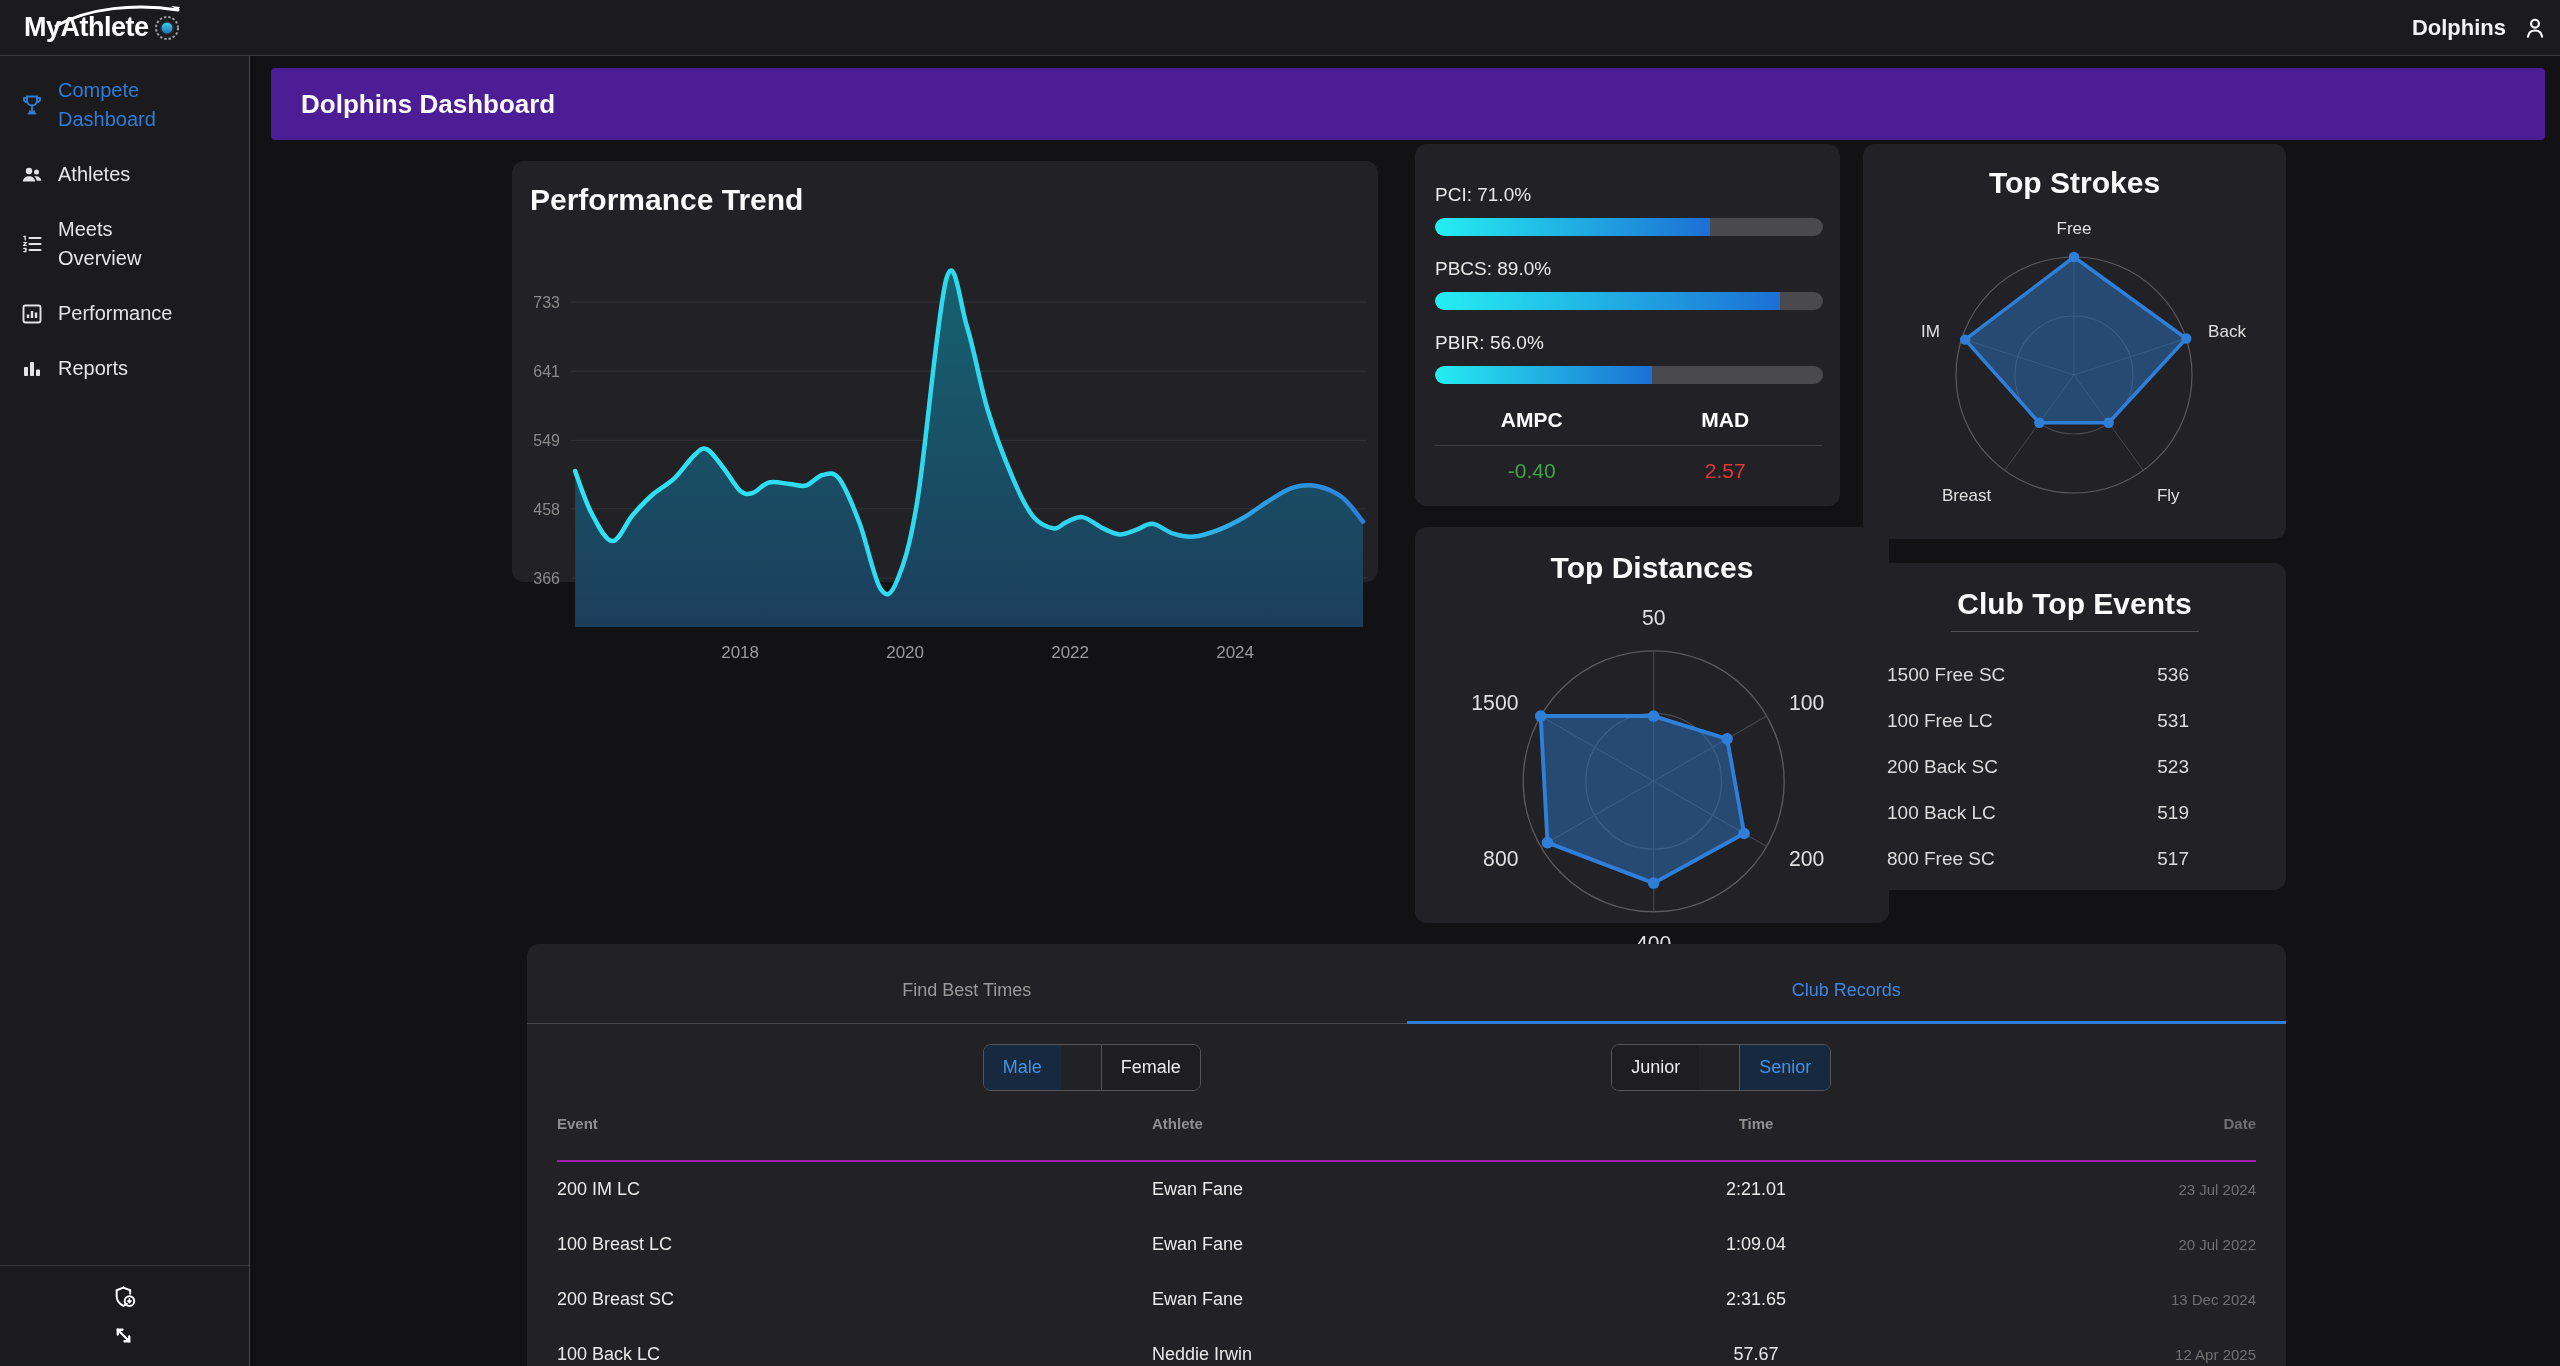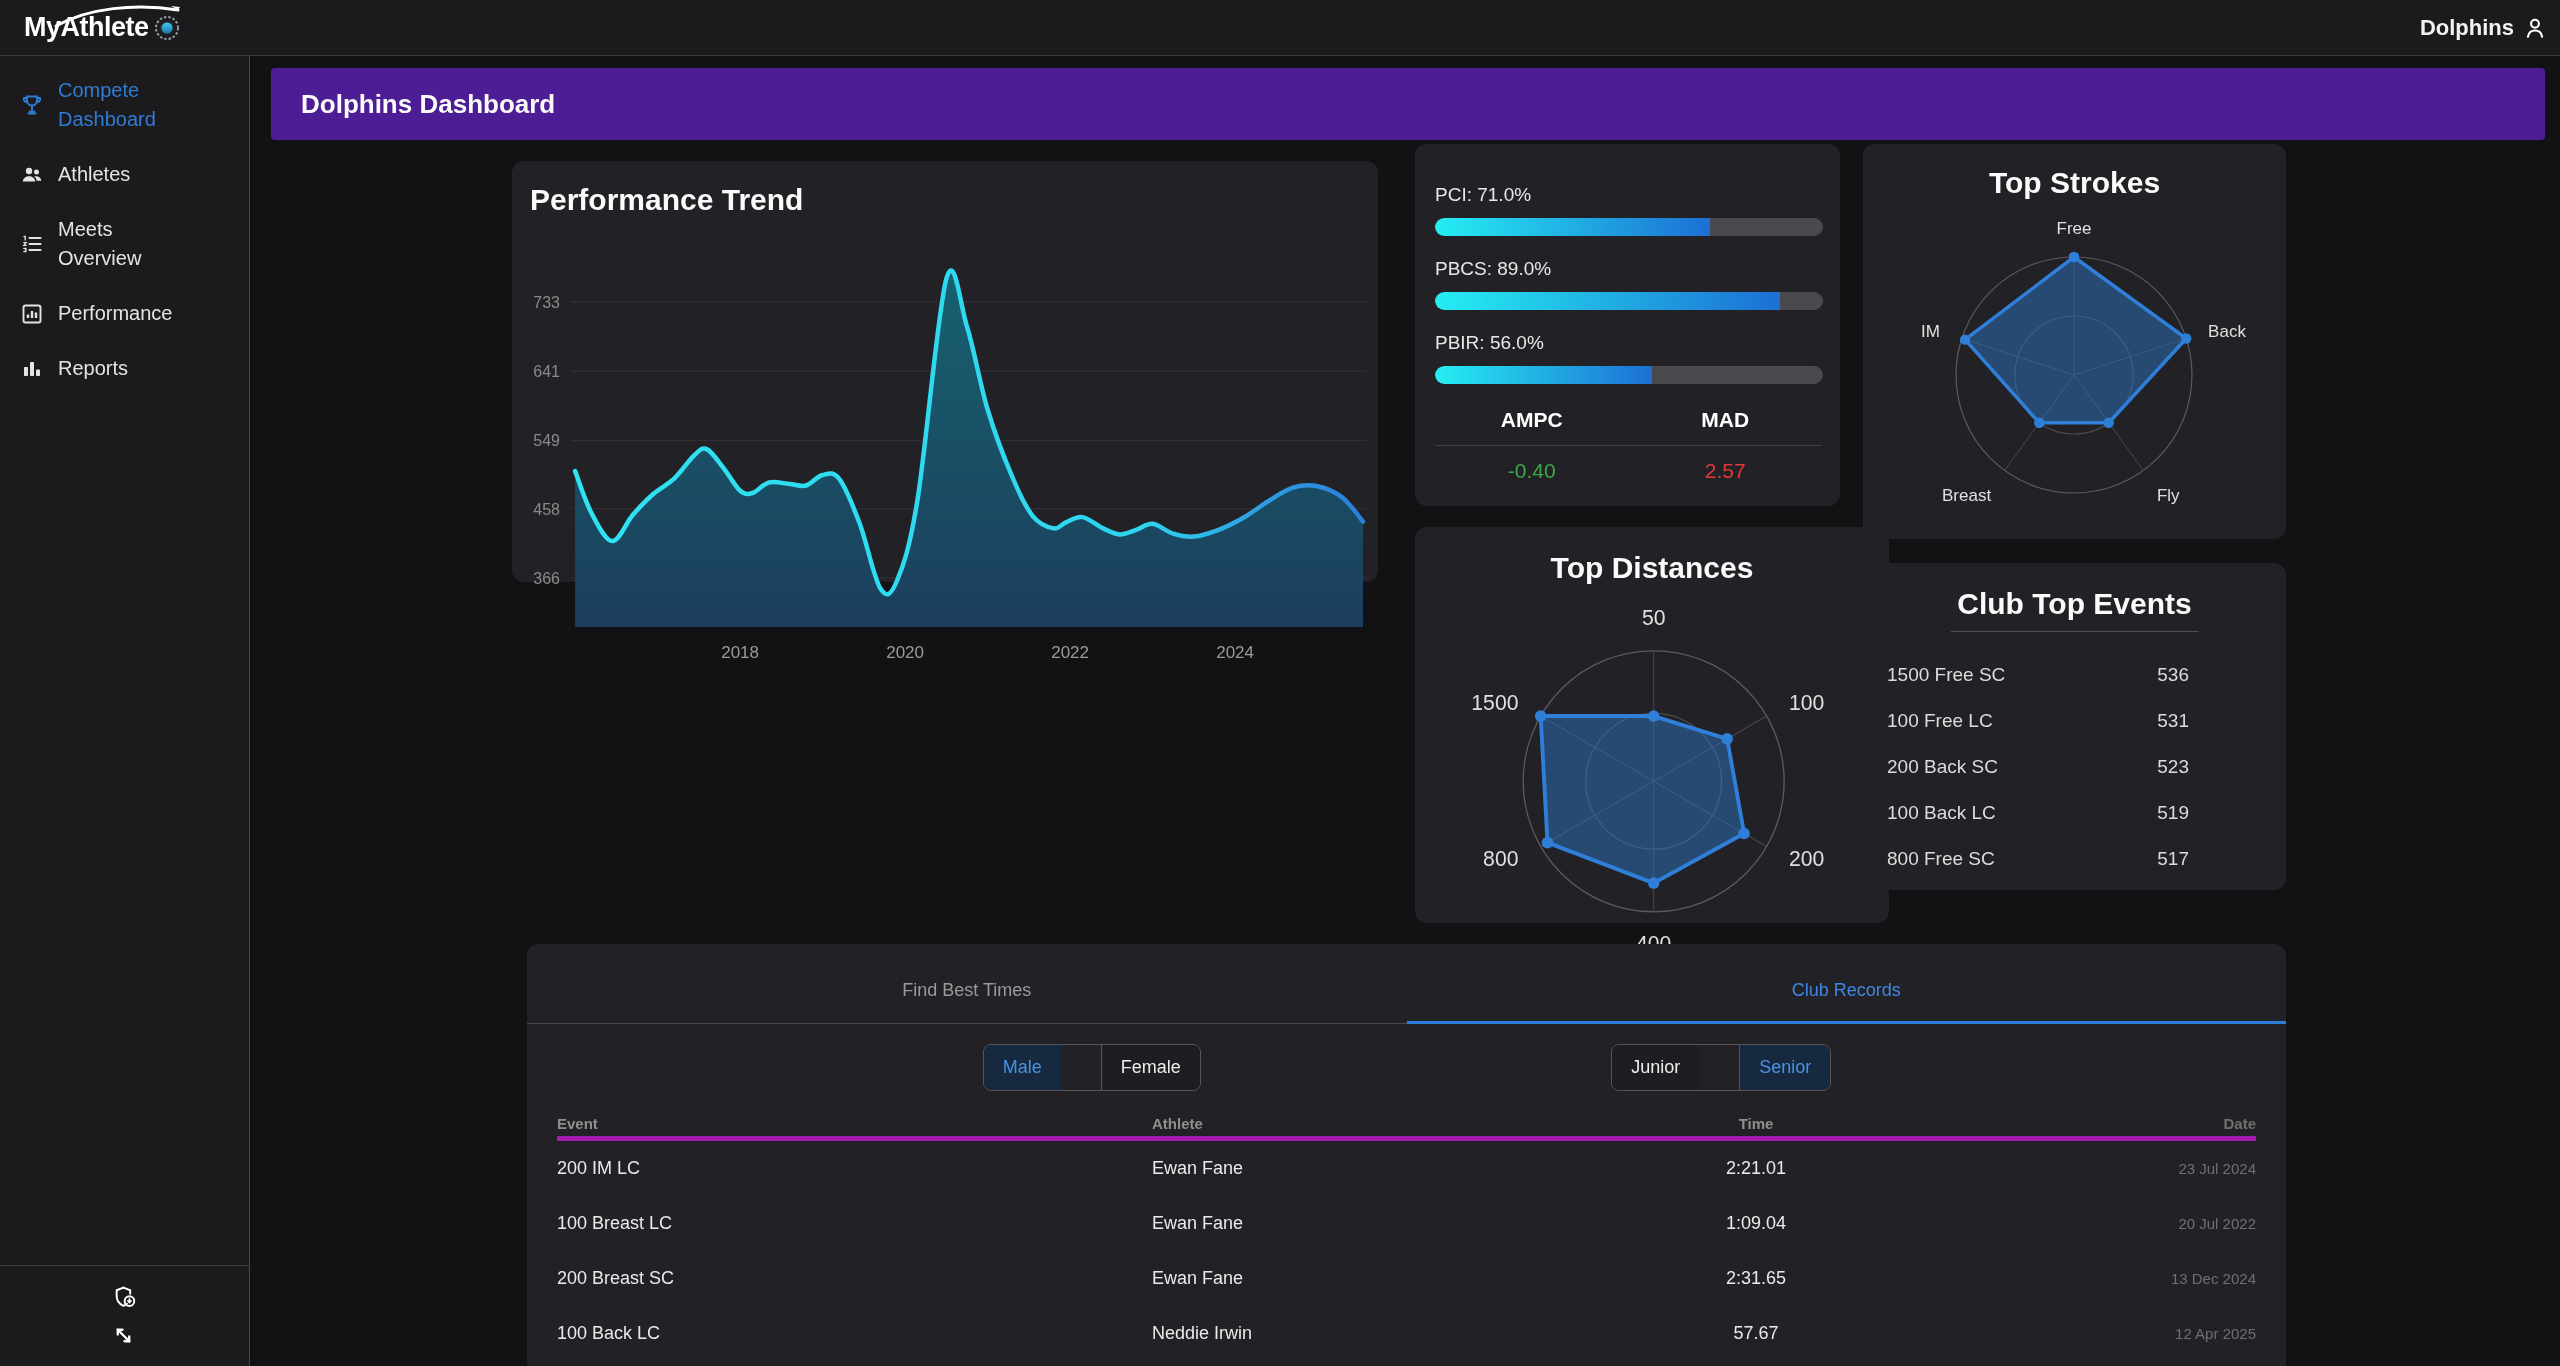--- a/index.html
+++ b/index.html
@@ -13,7 +13,7 @@
   .logo { position:relative; display:flex; align-items:center; font-size:27px; font-weight:bold; color:#fff; letter-spacing:-.5px; }
   .logo .swoosh { position:absolute; left:28px; top:-8px; width:132px; height:24px; pointer-events:none; }
   .logo svg.medal { margin-left:5px; }
-  .topbar-right { margin-left:auto; display:flex; align-items:center; gap:8px; }
+  .topbar-right { margin-left:auto; display:flex; align-items:center; gap:16px; }
   .team-name { font-size:22px; font-weight:bold; color:#f2f2f2; cursor:pointer; }
 
   

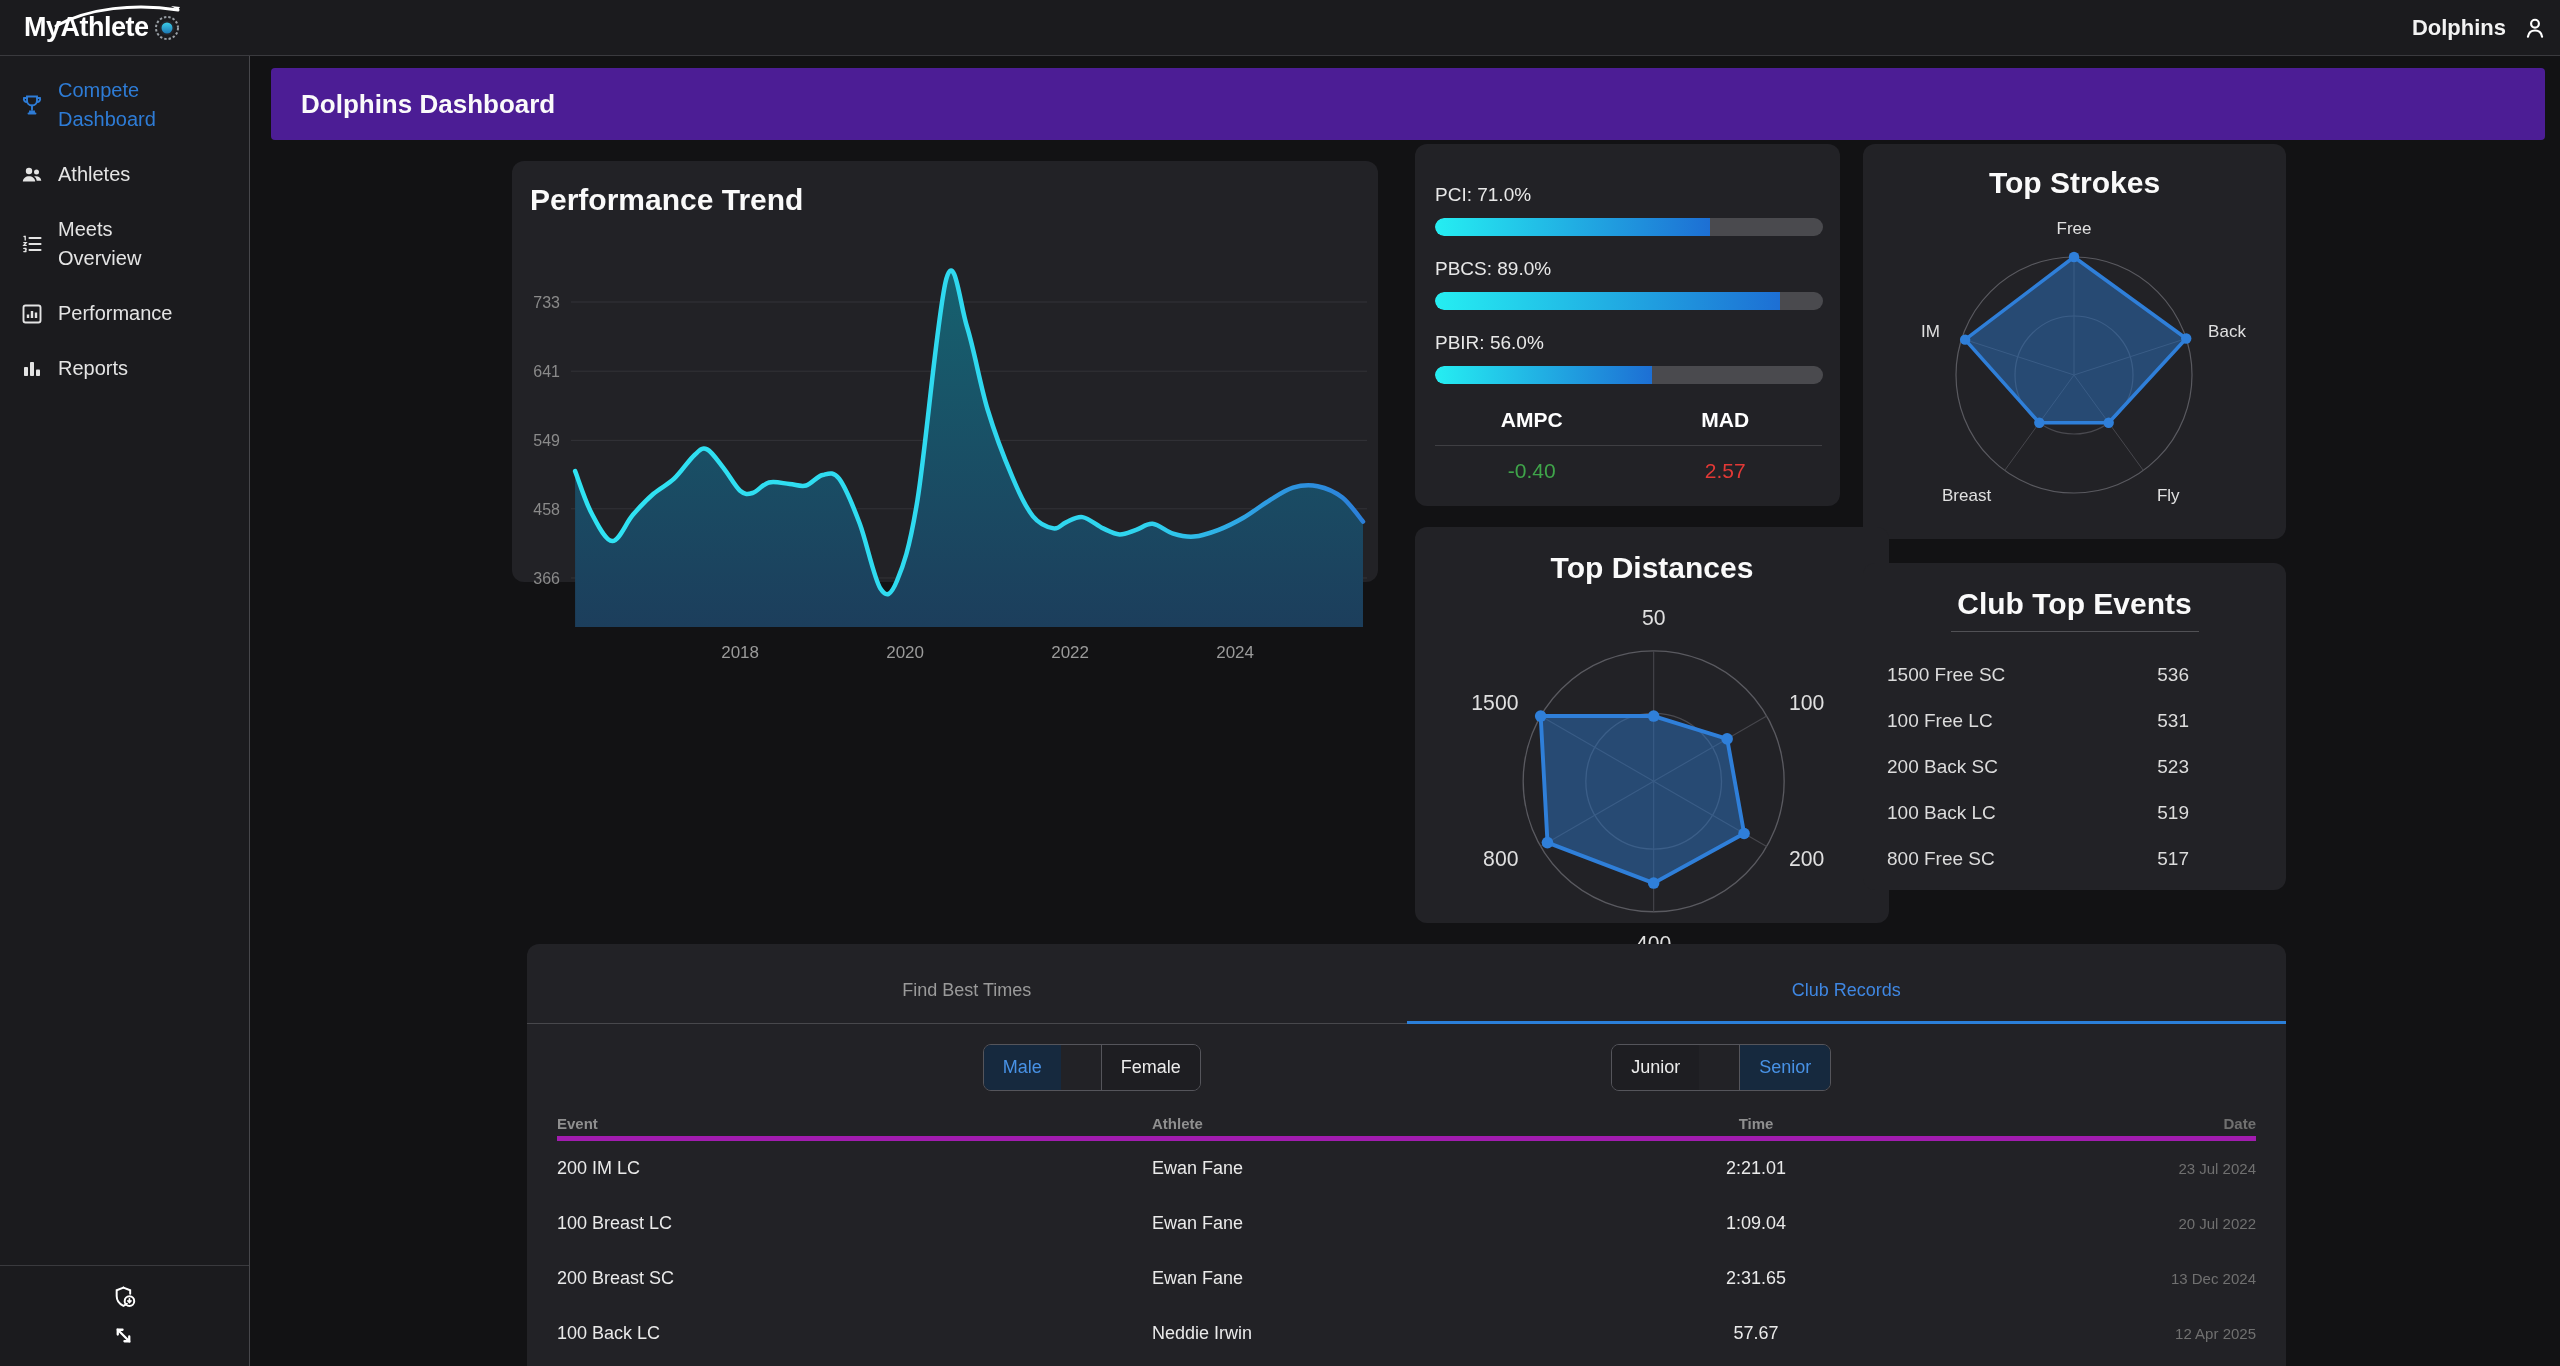--- a/index.html
+++ b/index.html
@@ -87,7 +87,7 @@
 
   .rec-table { margin:24px 30px 0; }
   .rt-row { display:grid; grid-template-columns:595px 429px 350px 1fr; align-items:center; }
-  .rt-head { font-size:15px; font-weight:600; color:#8f8f8f; padding-bottom:4px; border-bottom:5px solid #a21caf; }
+  .rt-head { font-size:15px; font-weight:600; color:#8f8f8f; padding-bottom:28px; border-bottom:2px solid #a21caf; }
   .rt-body .rt-row { height:55px; font-size:18px; color:#eaeaea; cursor:pointer; }
   .col-time { text-align:center; }
   .col-date { text-align:right; font-size:15px; color:#707070; }

